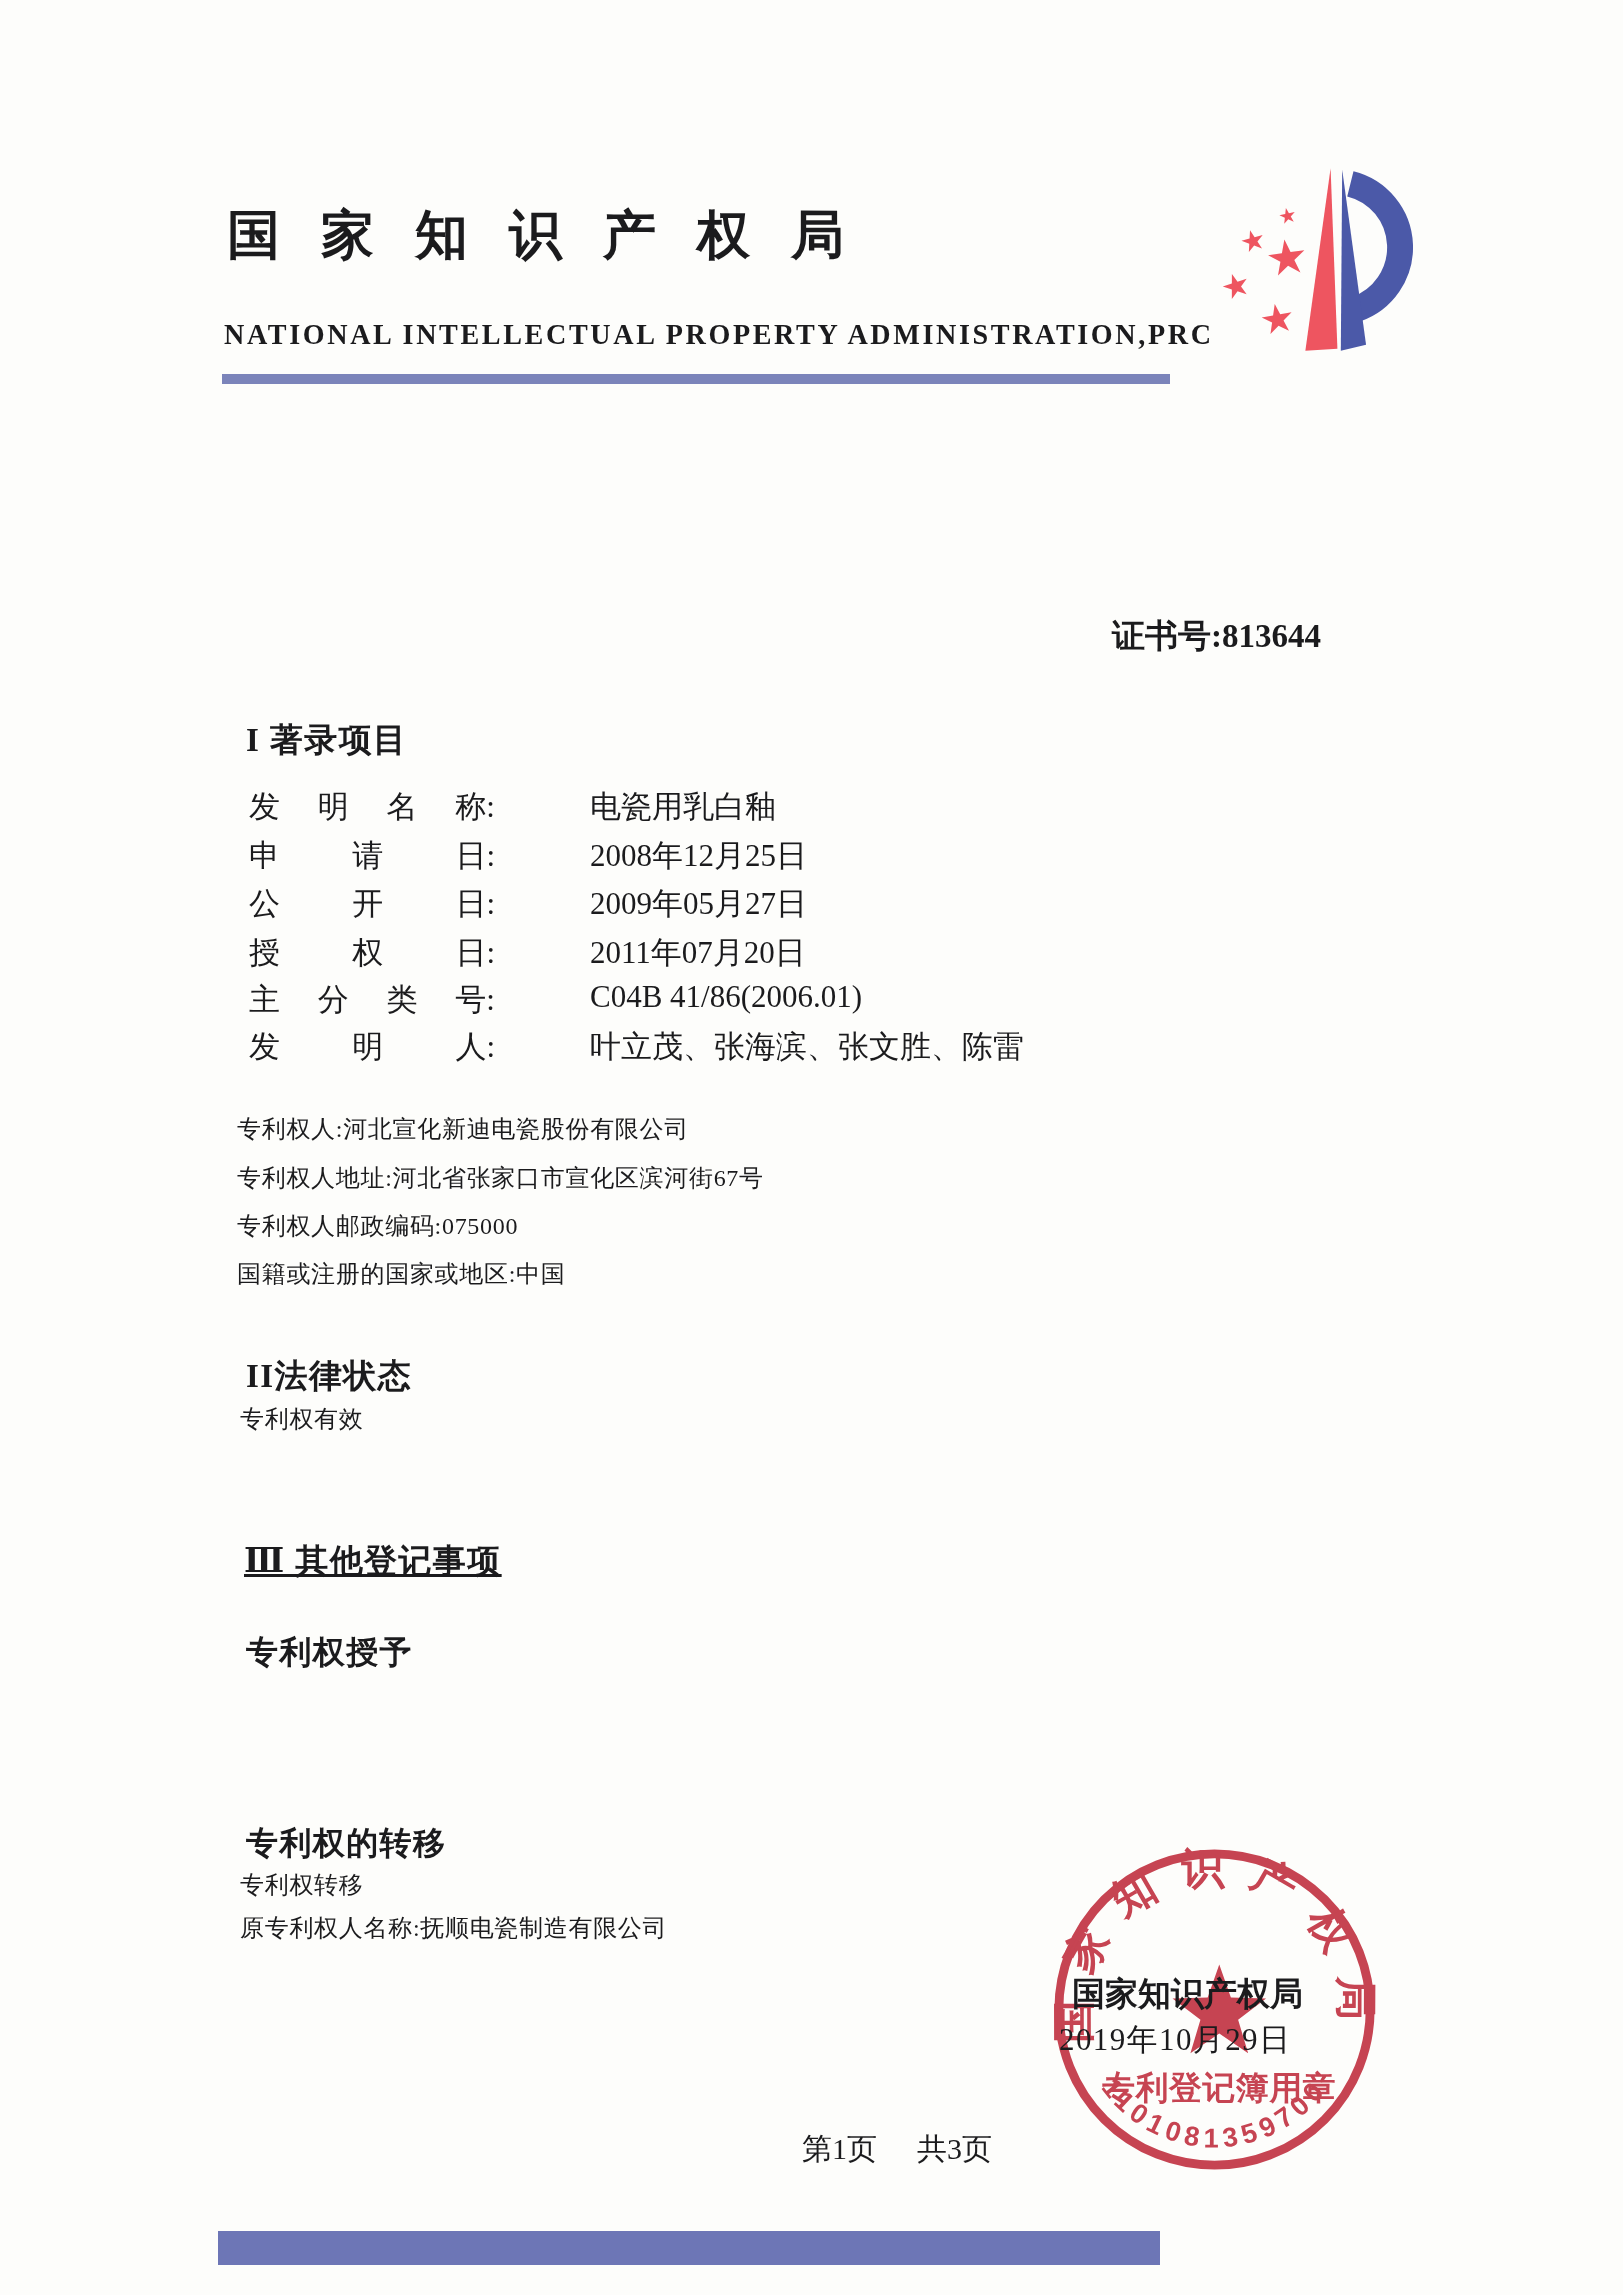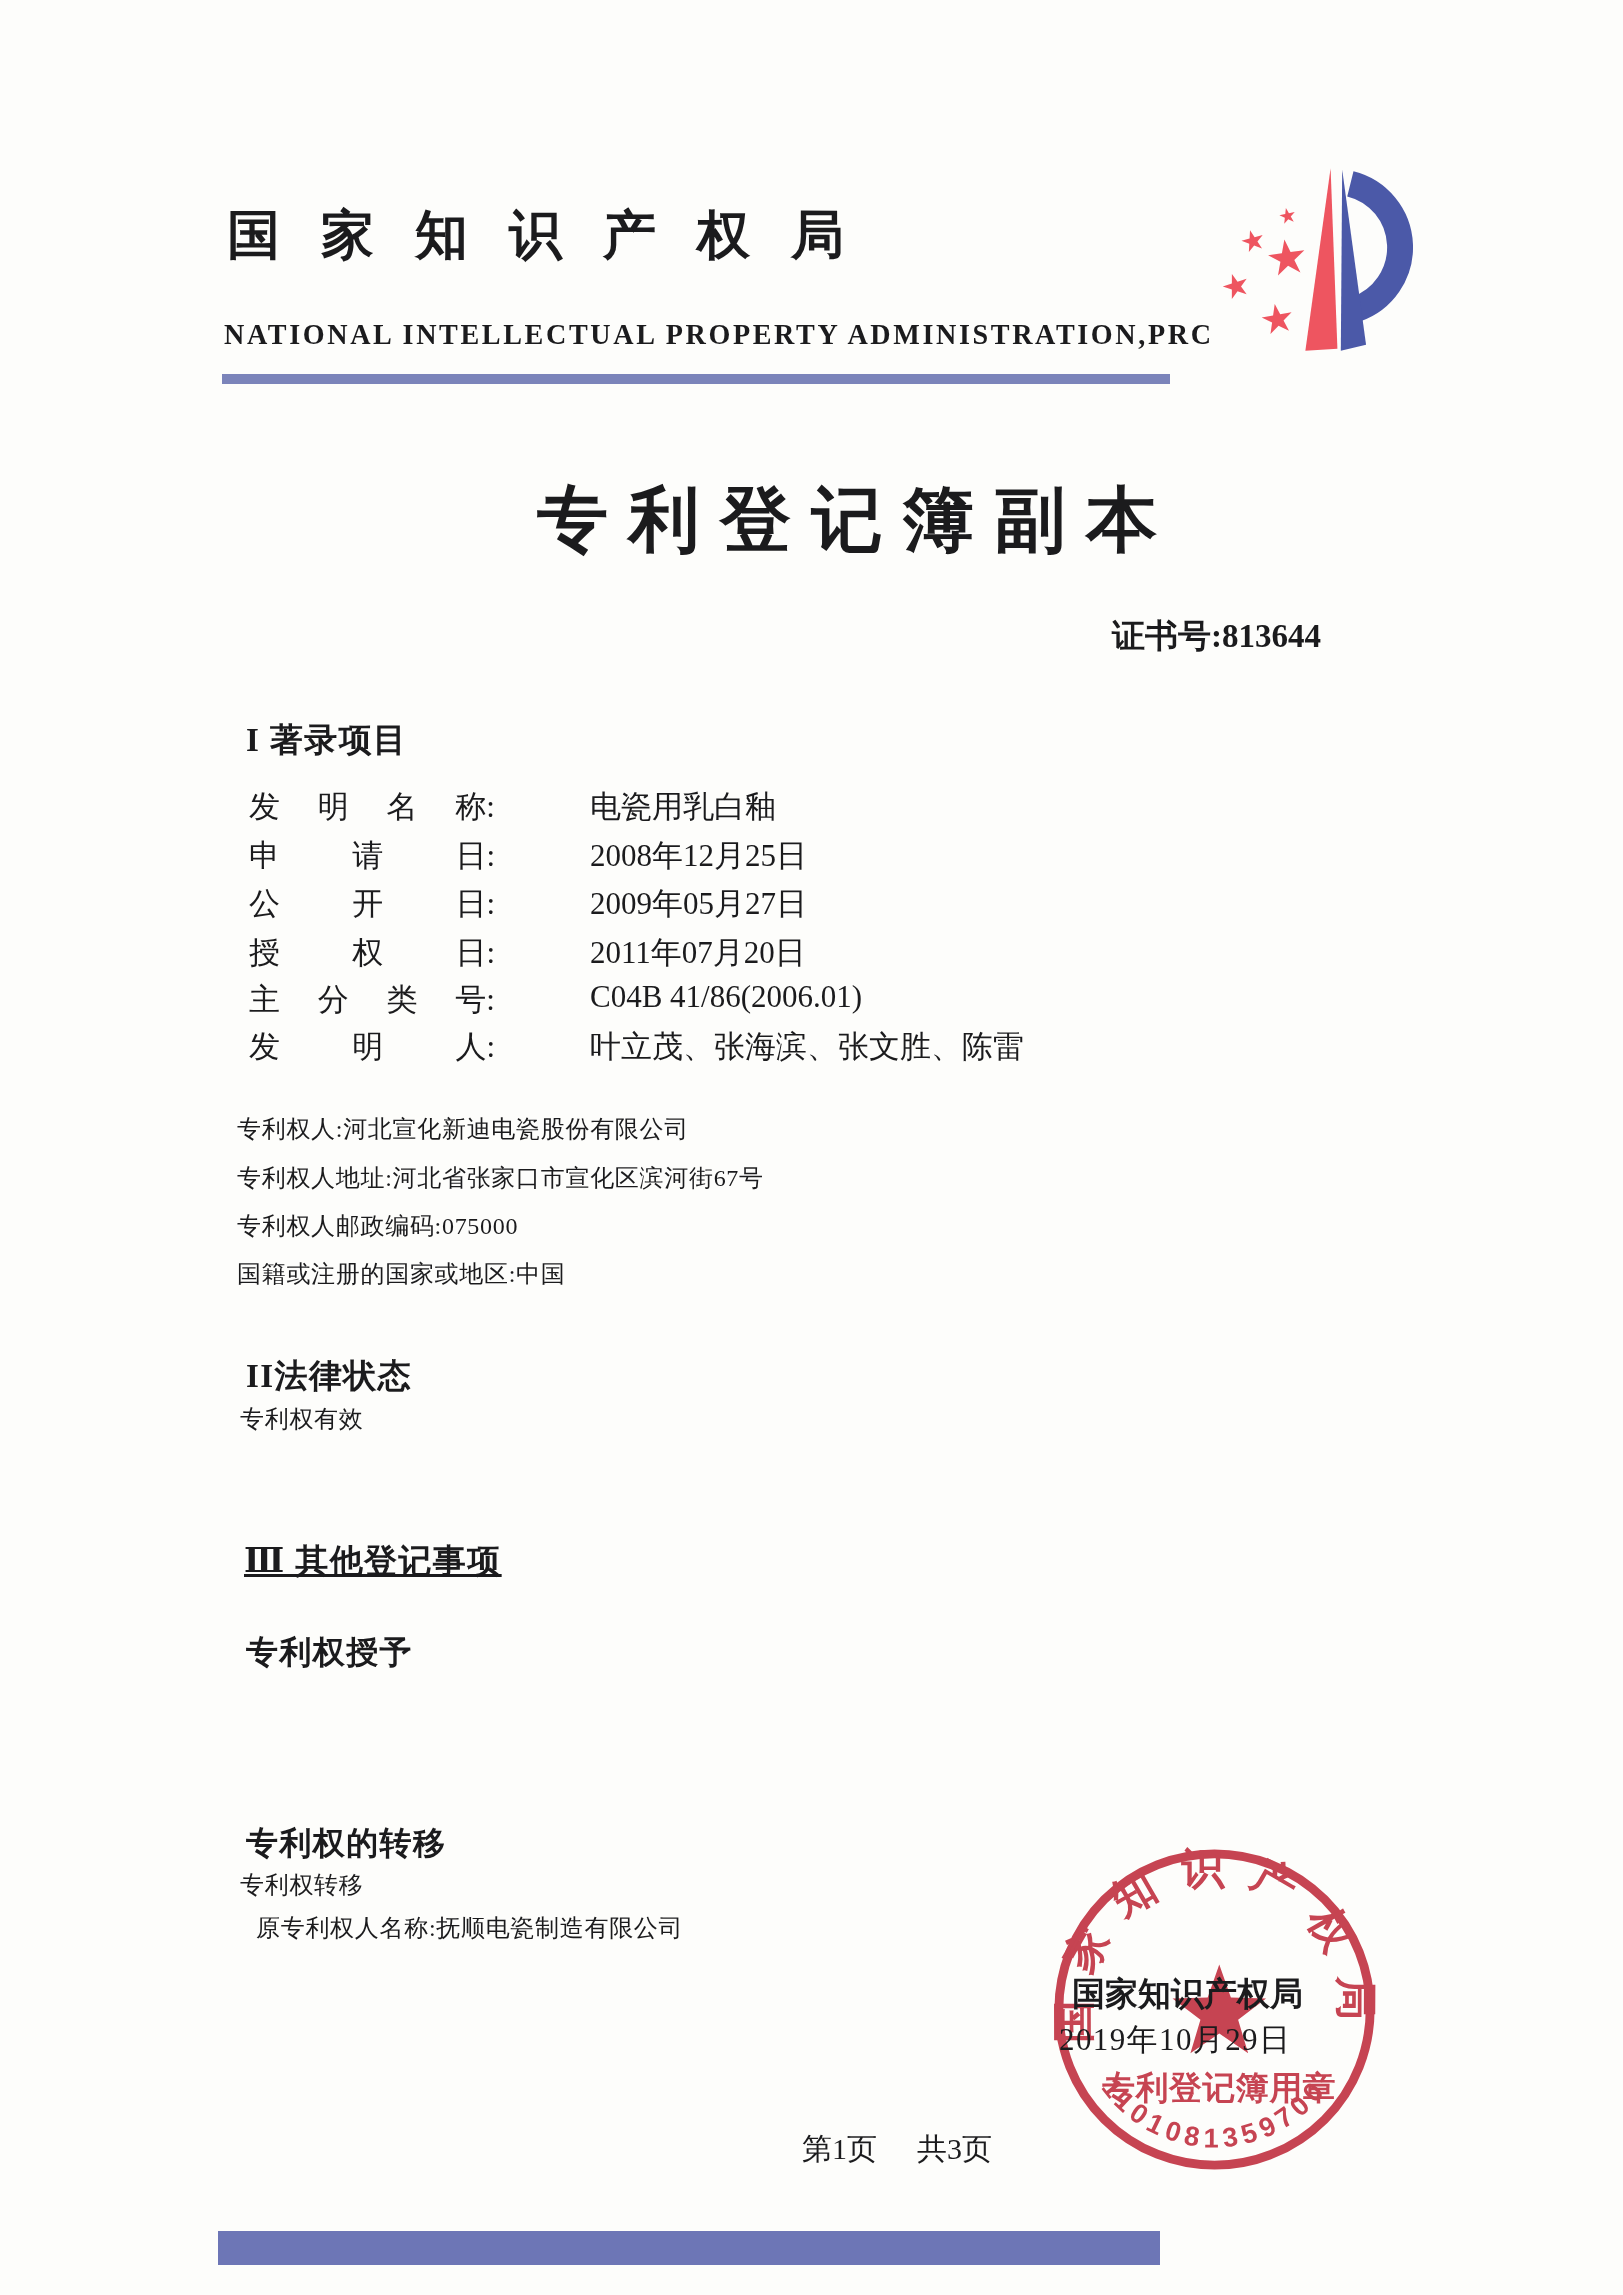--- a/index.html
+++ b/index.html
@@ -61,7 +61,6 @@
     </g>
   </svg>
 
-  <div class="abs doc-title">专利登记簿副本</div>
 
   <div class="abs cert-row"><span>证书号:</span><span>813644</span></div>
 

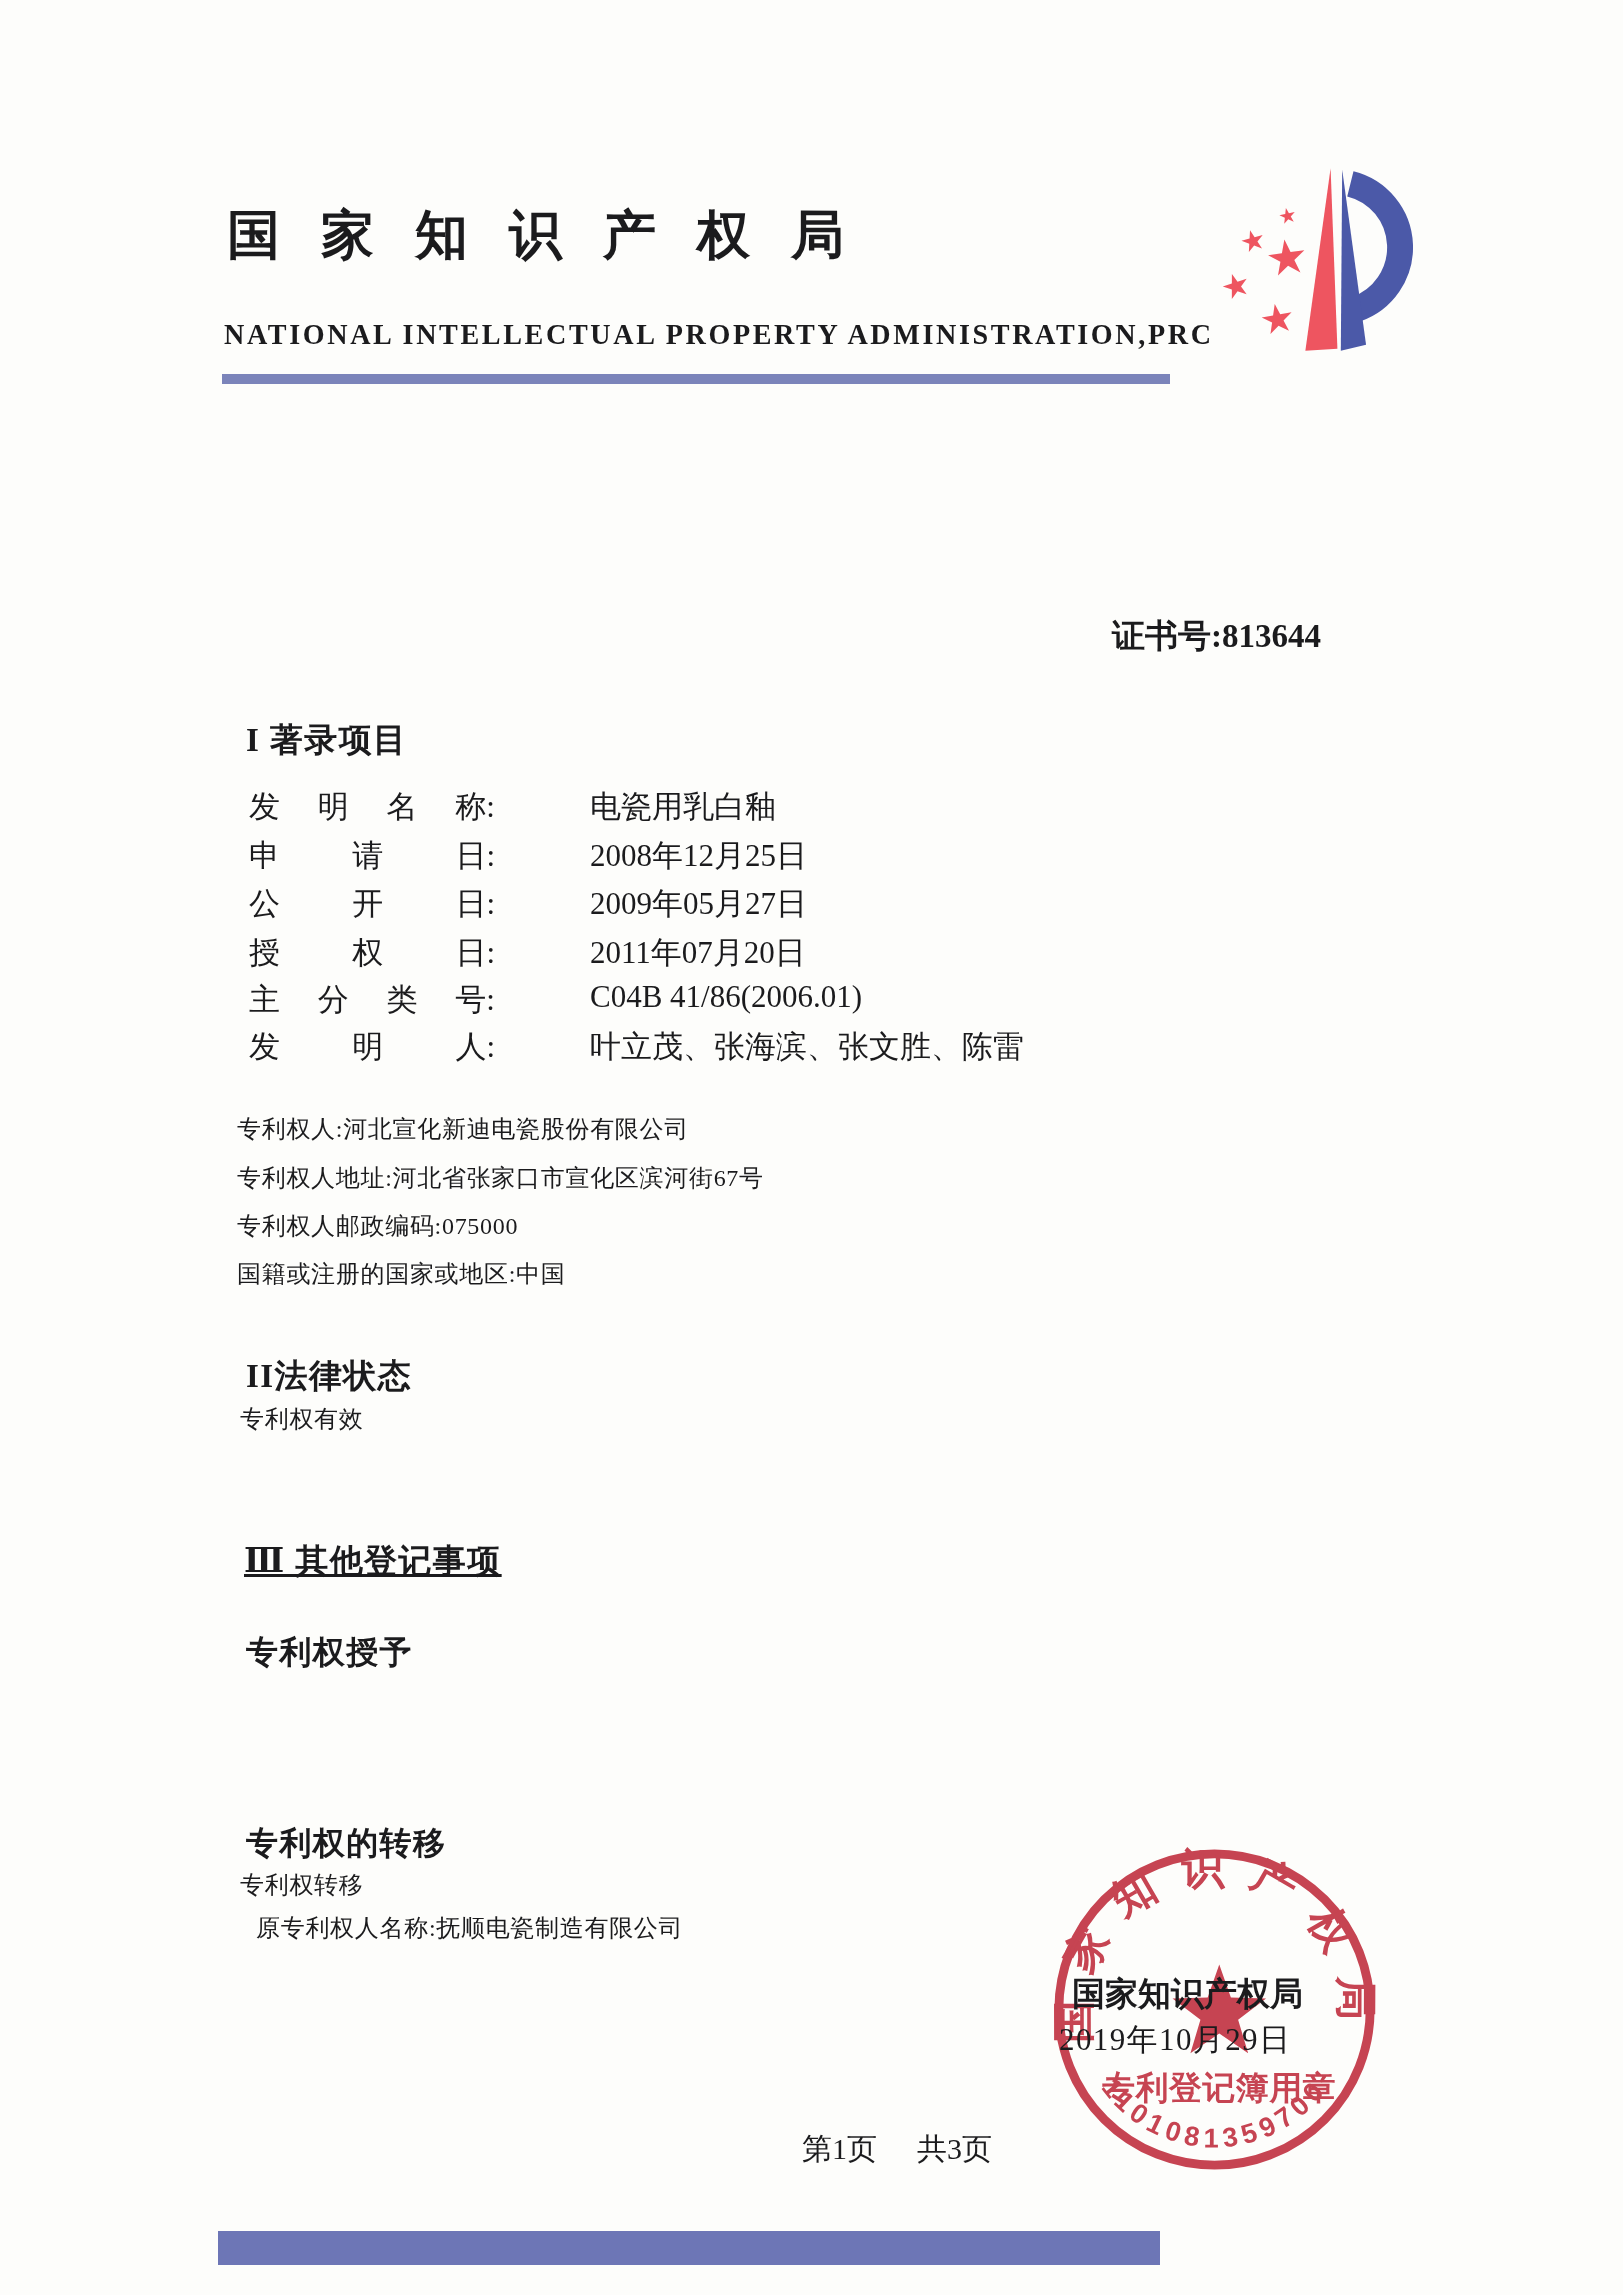--- a/index.html
+++ b/index.html
@@ -32,7 +32,7 @@
   .grant-line{left:240px;top:1678px;}
   .transfer-heading{left:246px;top:1822px;font-size:32px;}
   .transfer-line{left:240px;top:1869px;}
-  .former-line{left:240px;top:1912px;margin-left:16px;}
+  .former-line{left:240px;top:1912px;}
   .stamp-office{left:1072px;top:1972px;font-size:33px;font-weight:bold;z-index:5;}
   .stamp-date{left:1059px;top:2019px;font-size:31px;letter-spacing:1.4px;z-index:5;}
   .seal-svg{left:1037px;top:1832px;z-index:4;opacity:.95;}

